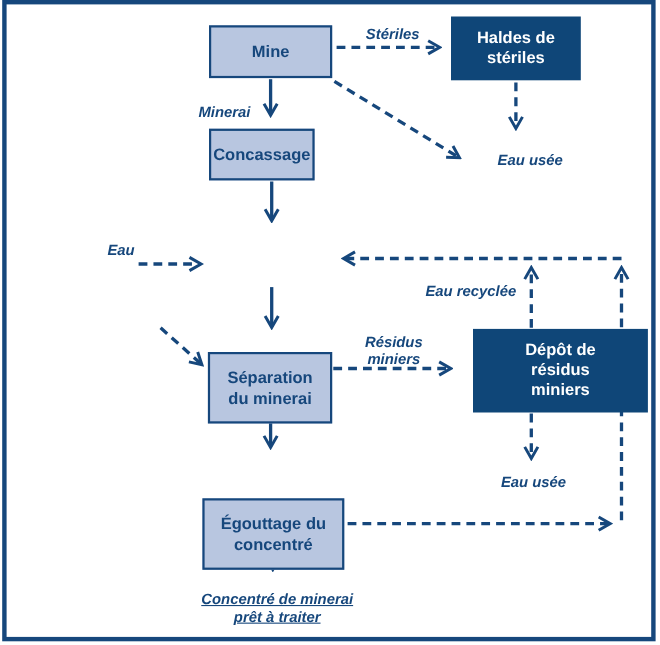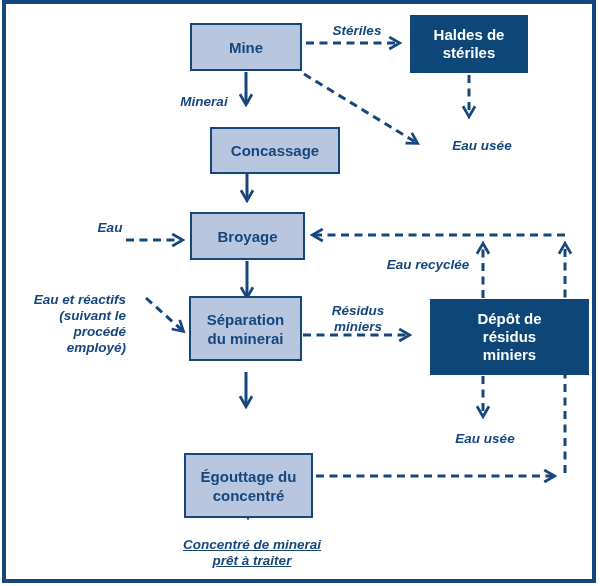--- a/index.html
+++ b/index.html
@@ -104,7 +104,7 @@
   </svg>
 
   <div class="box light" style="left:190px; top:23px;  width:112px; height:48px;">Mine</div>
-  <div class="box light" style="left:190px; top:127px; width:130px; height:47px;margin-left:20px;">Concassage</div>
+  <div class="box light" style="left:190px; top:117px; width:96px; height:47px;">Concassage</div>
   <div class="box light" style="left:190px; top:212px; width:115px; height:48px;">Broyage</div>
   <div class="box light" style="left:189px; top:296px; width:113px; height:65px;">Séparation
 du minerai</div>

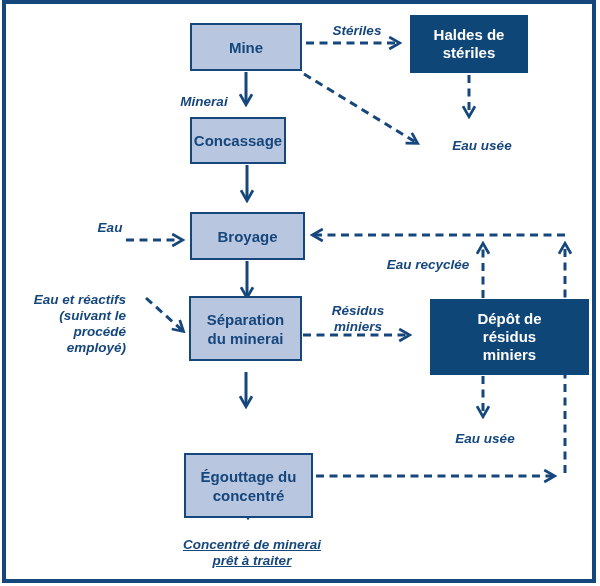--- a/index.html
+++ b/index.html
@@ -105,7 +105,6 @@
 
   <div class="box light" style="left:190px; top:23px;  width:112px; height:48px;">Mine</div>
   <div class="box light" style="left:190px; top:117px; width:96px; height:47px;">Concassage</div>
-  <div class="box light" style="left:190px; top:212px; width:115px; height:48px;">Broyage</div>
   <div class="box light" style="left:189px; top:296px; width:113px; height:65px;">Séparation
 du minerai</div>
   <div class="box light" style="left:184px; top:414px; width:129px; height:65px;margin-top:39px;">Égouttage du

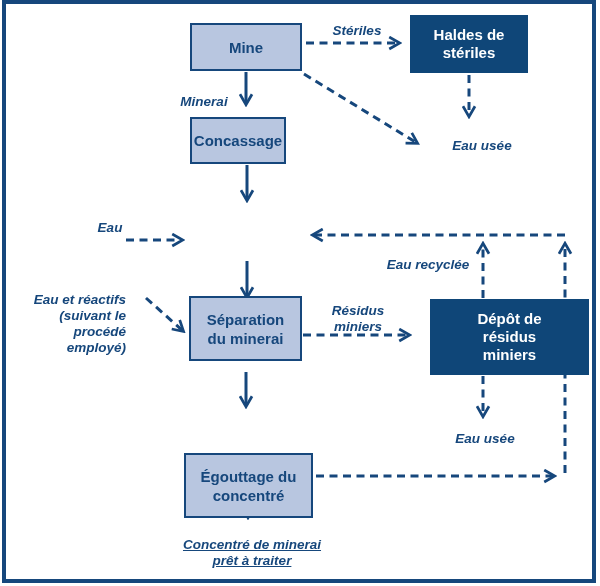--- a/index.html
+++ b/index.html
@@ -123,10 +123,6 @@
   <div class="lbl center" style="left:110px; top:228px;">Eau</div>
   <div class="lbl center" style="left:358px; top:319px;">Résidus
 miniers</div>
-  <div class="lbl right-align" style="left:10px; top:292px; width:116px;">Eau et réactifs
-(suivant le
-procédé
-employé)</div>
   <div class="lbl center" style="left:485px; top:439px;">Eau usée</div>
   <div class="lbl center" style="left:252px; top:553px;text-decoration:underline;">Concentré de minerai
 prêt à traiter</div>

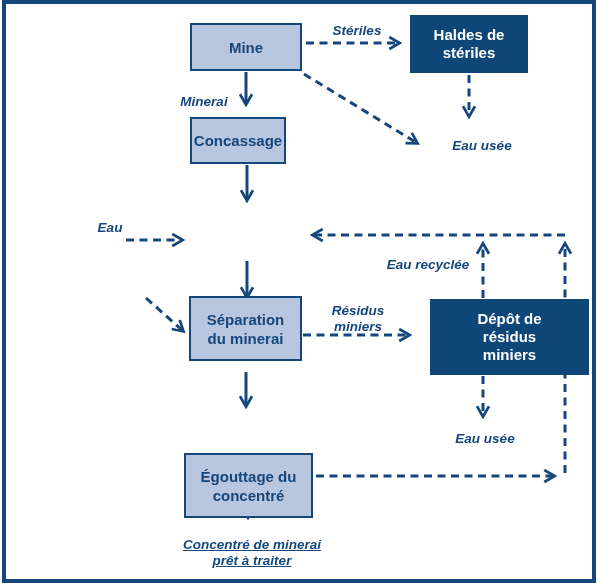--- a/index.html
+++ b/index.html
@@ -105,7 +105,7 @@
 
   <div class="box light" style="left:190px; top:23px;  width:112px; height:48px;">Mine</div>
   <div class="box light" style="left:190px; top:117px; width:96px; height:47px;">Concassage</div>
-  <div class="box light" style="left:189px; top:296px; width:113px; height:65px;">Séparation
+  <div class="box light" style="left:189px; top:320px; width:113px; height:65px;">Séparation
 du minerai</div>
   <div class="box light" style="left:184px; top:414px; width:129px; height:65px;margin-top:39px;">Égouttage du
 concentré</div>

